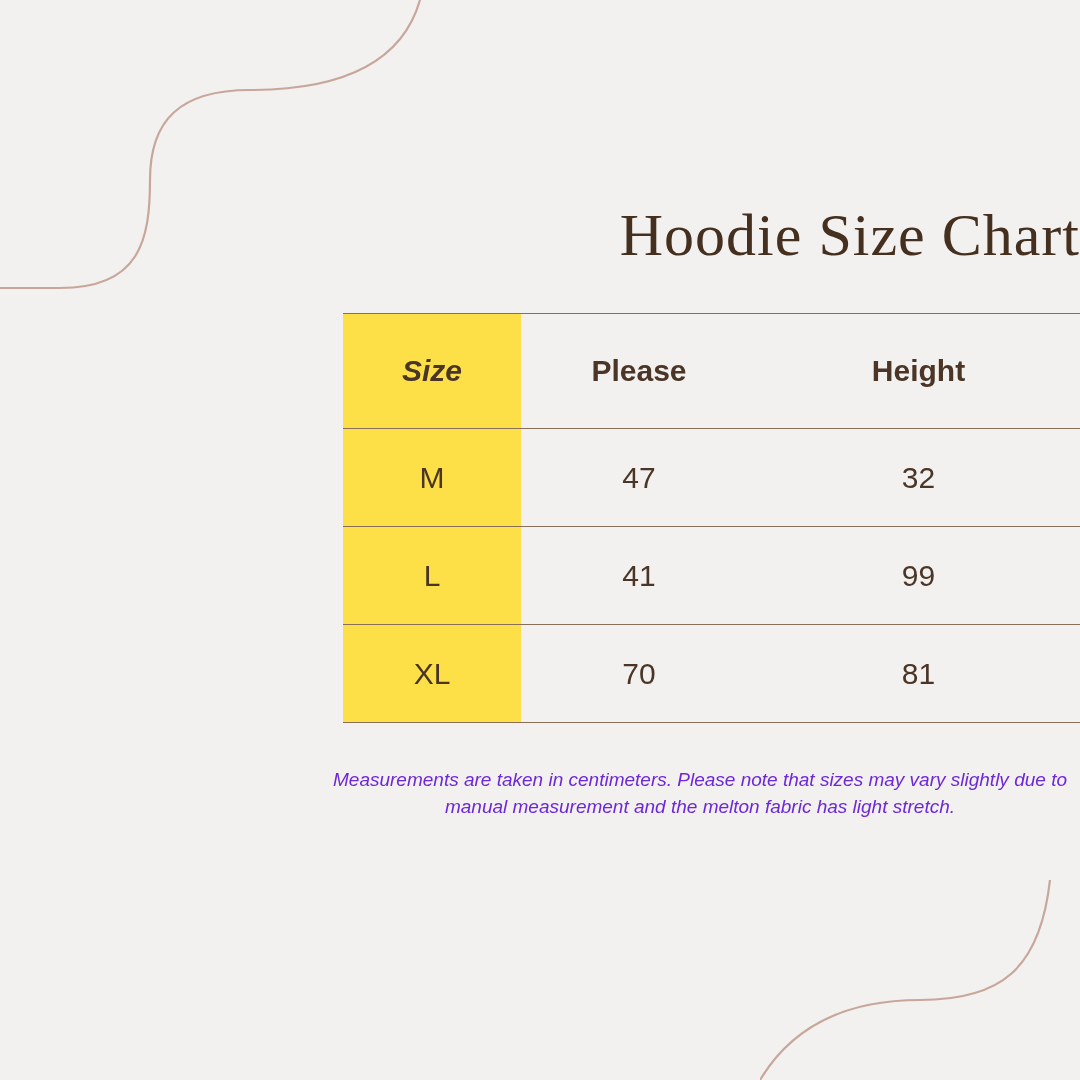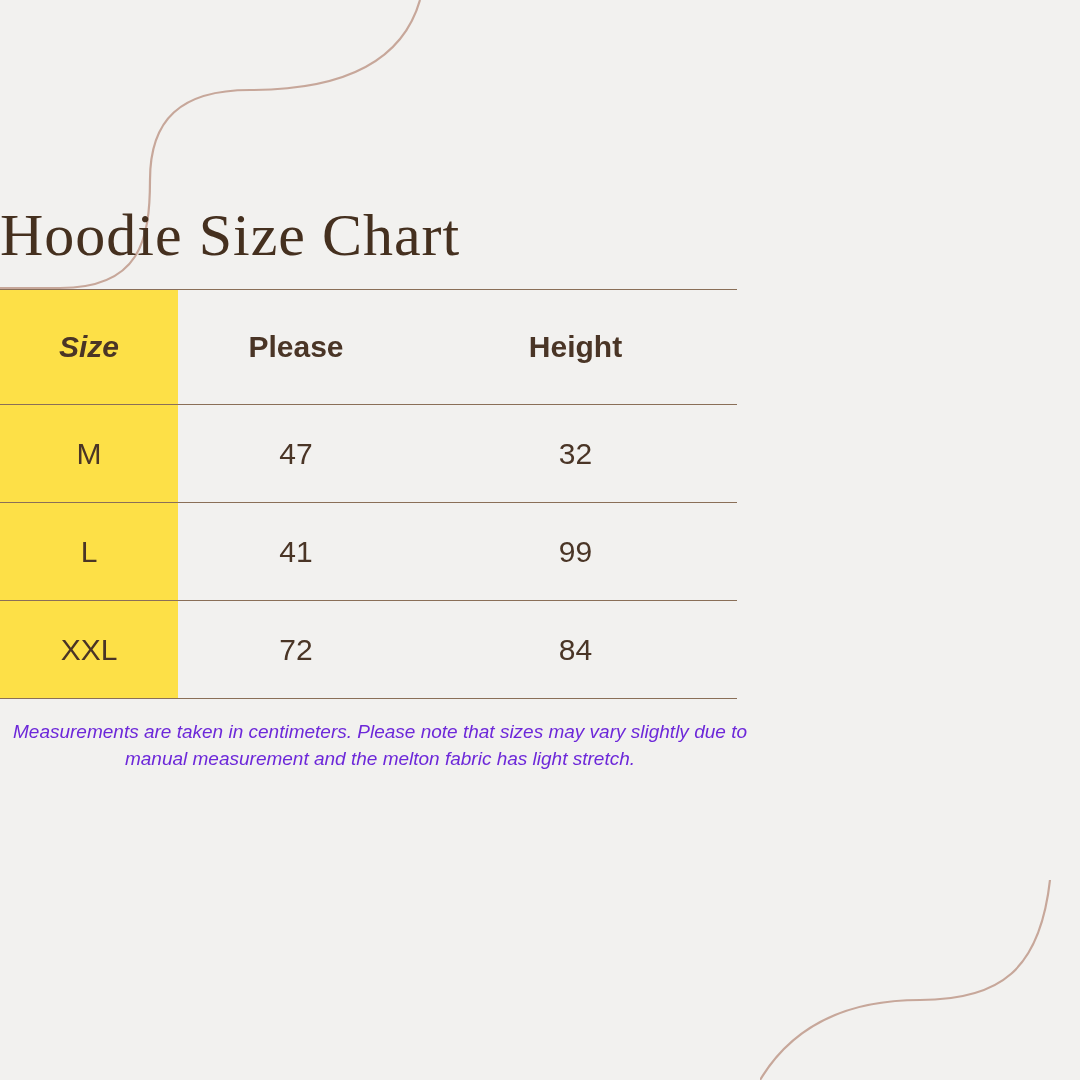--- a/index.html
+++ b/index.html
@@ -33,7 +33,8 @@
     height: 1080px;
     display: flex;
     flex-direction: column;
-    align-items: flex-start;
+    align-items: flex-end;
+    gap: 24px;
   }
 
   .title {

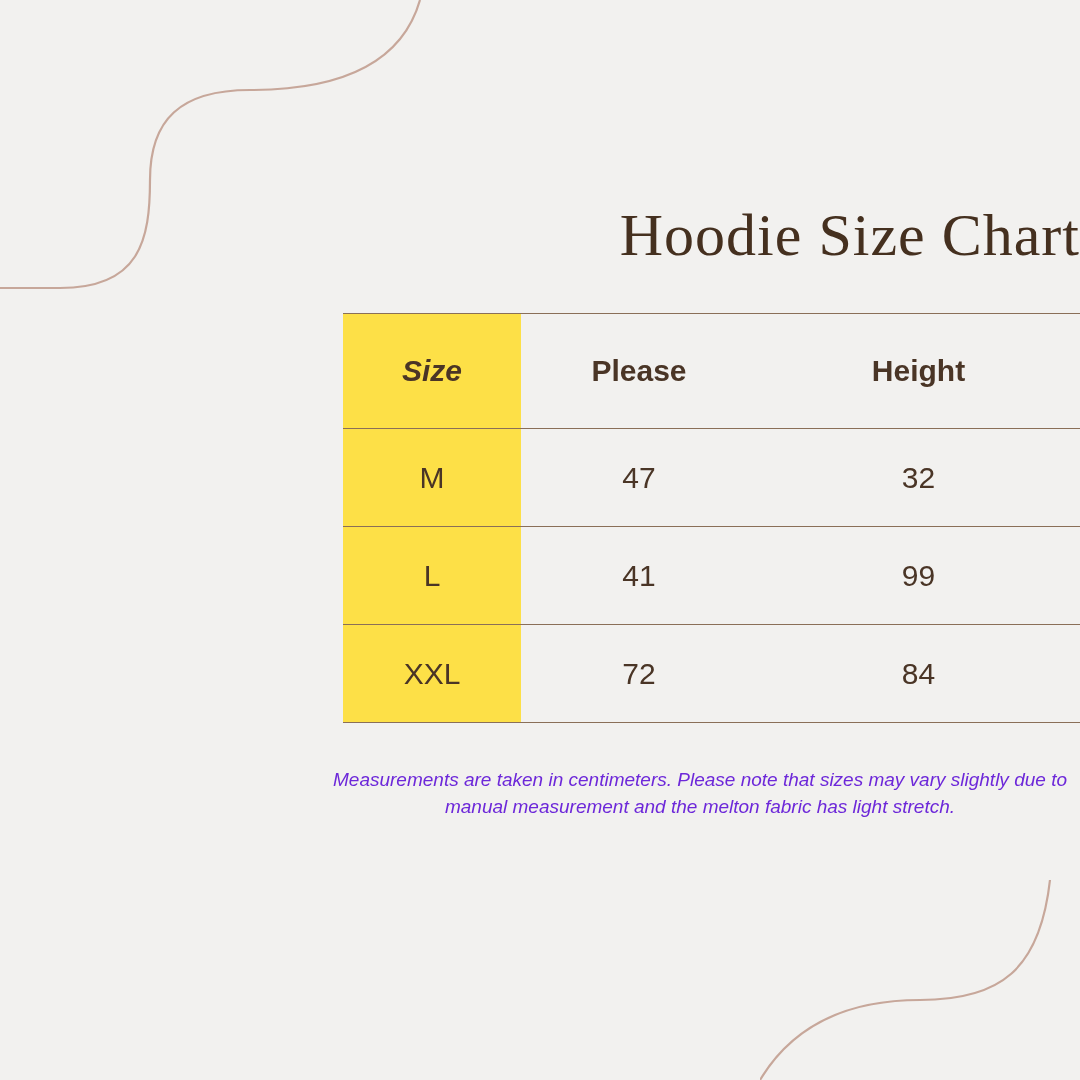--- a/index.html
+++ b/index.html
@@ -148,6 +148,11 @@
           <td>99</td>
         </tr>
         <tr>
+          <td class="size-col">XL</td>
+          <td>70</td>
+          <td>81</td>
+        </tr>
+        <tr>
           <td class="size-col">XXL</td>
           <td>72</td>
           <td>84</td>

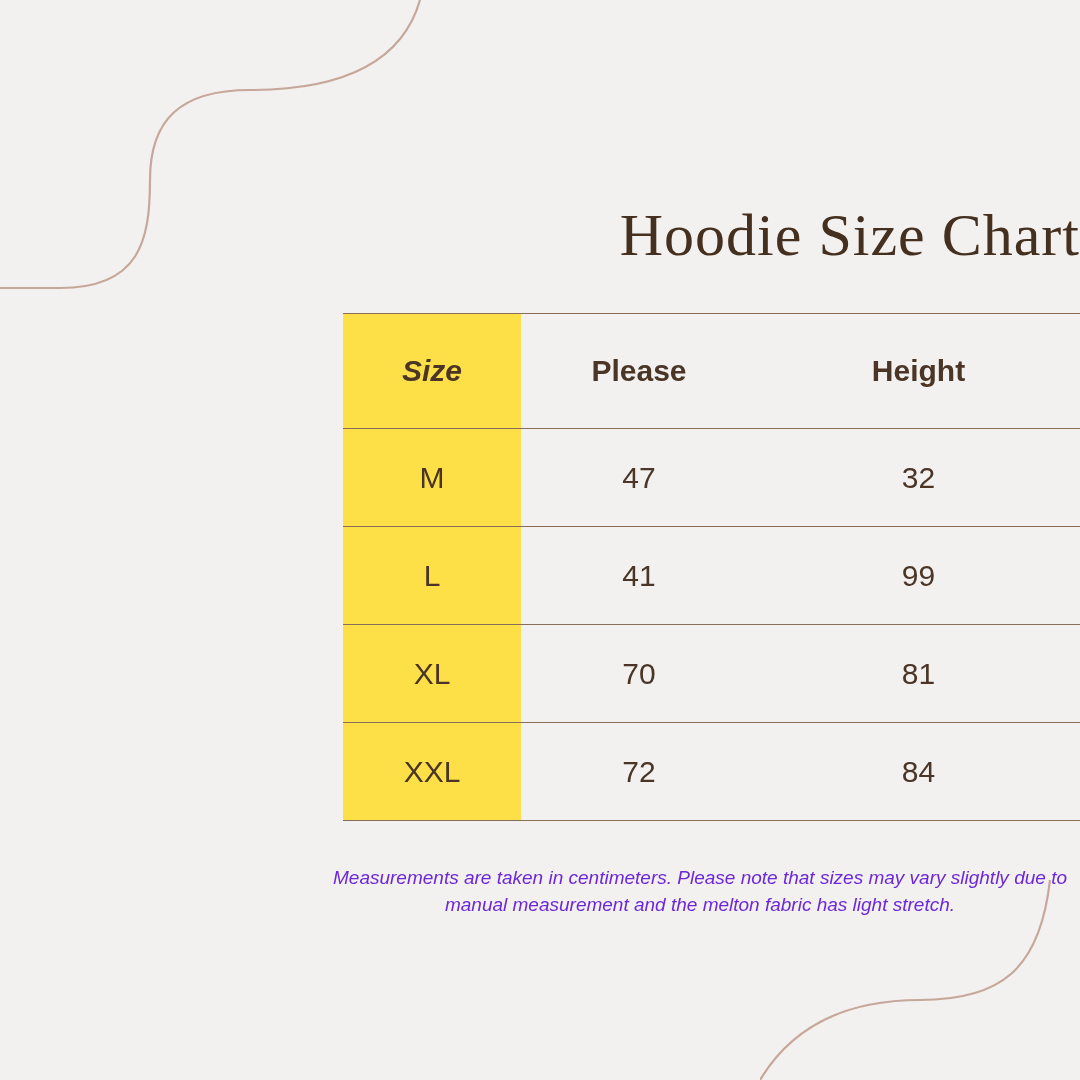--- a/index.html
+++ b/index.html
@@ -152,11 +152,6 @@
           <td>70</td>
           <td>81</td>
         </tr>
-        <tr>
-          <td class="size-col">XXL</td>
-          <td>72</td>
-          <td>84</td>
-        </tr>
       </tbody>
     </table>
   </div>

